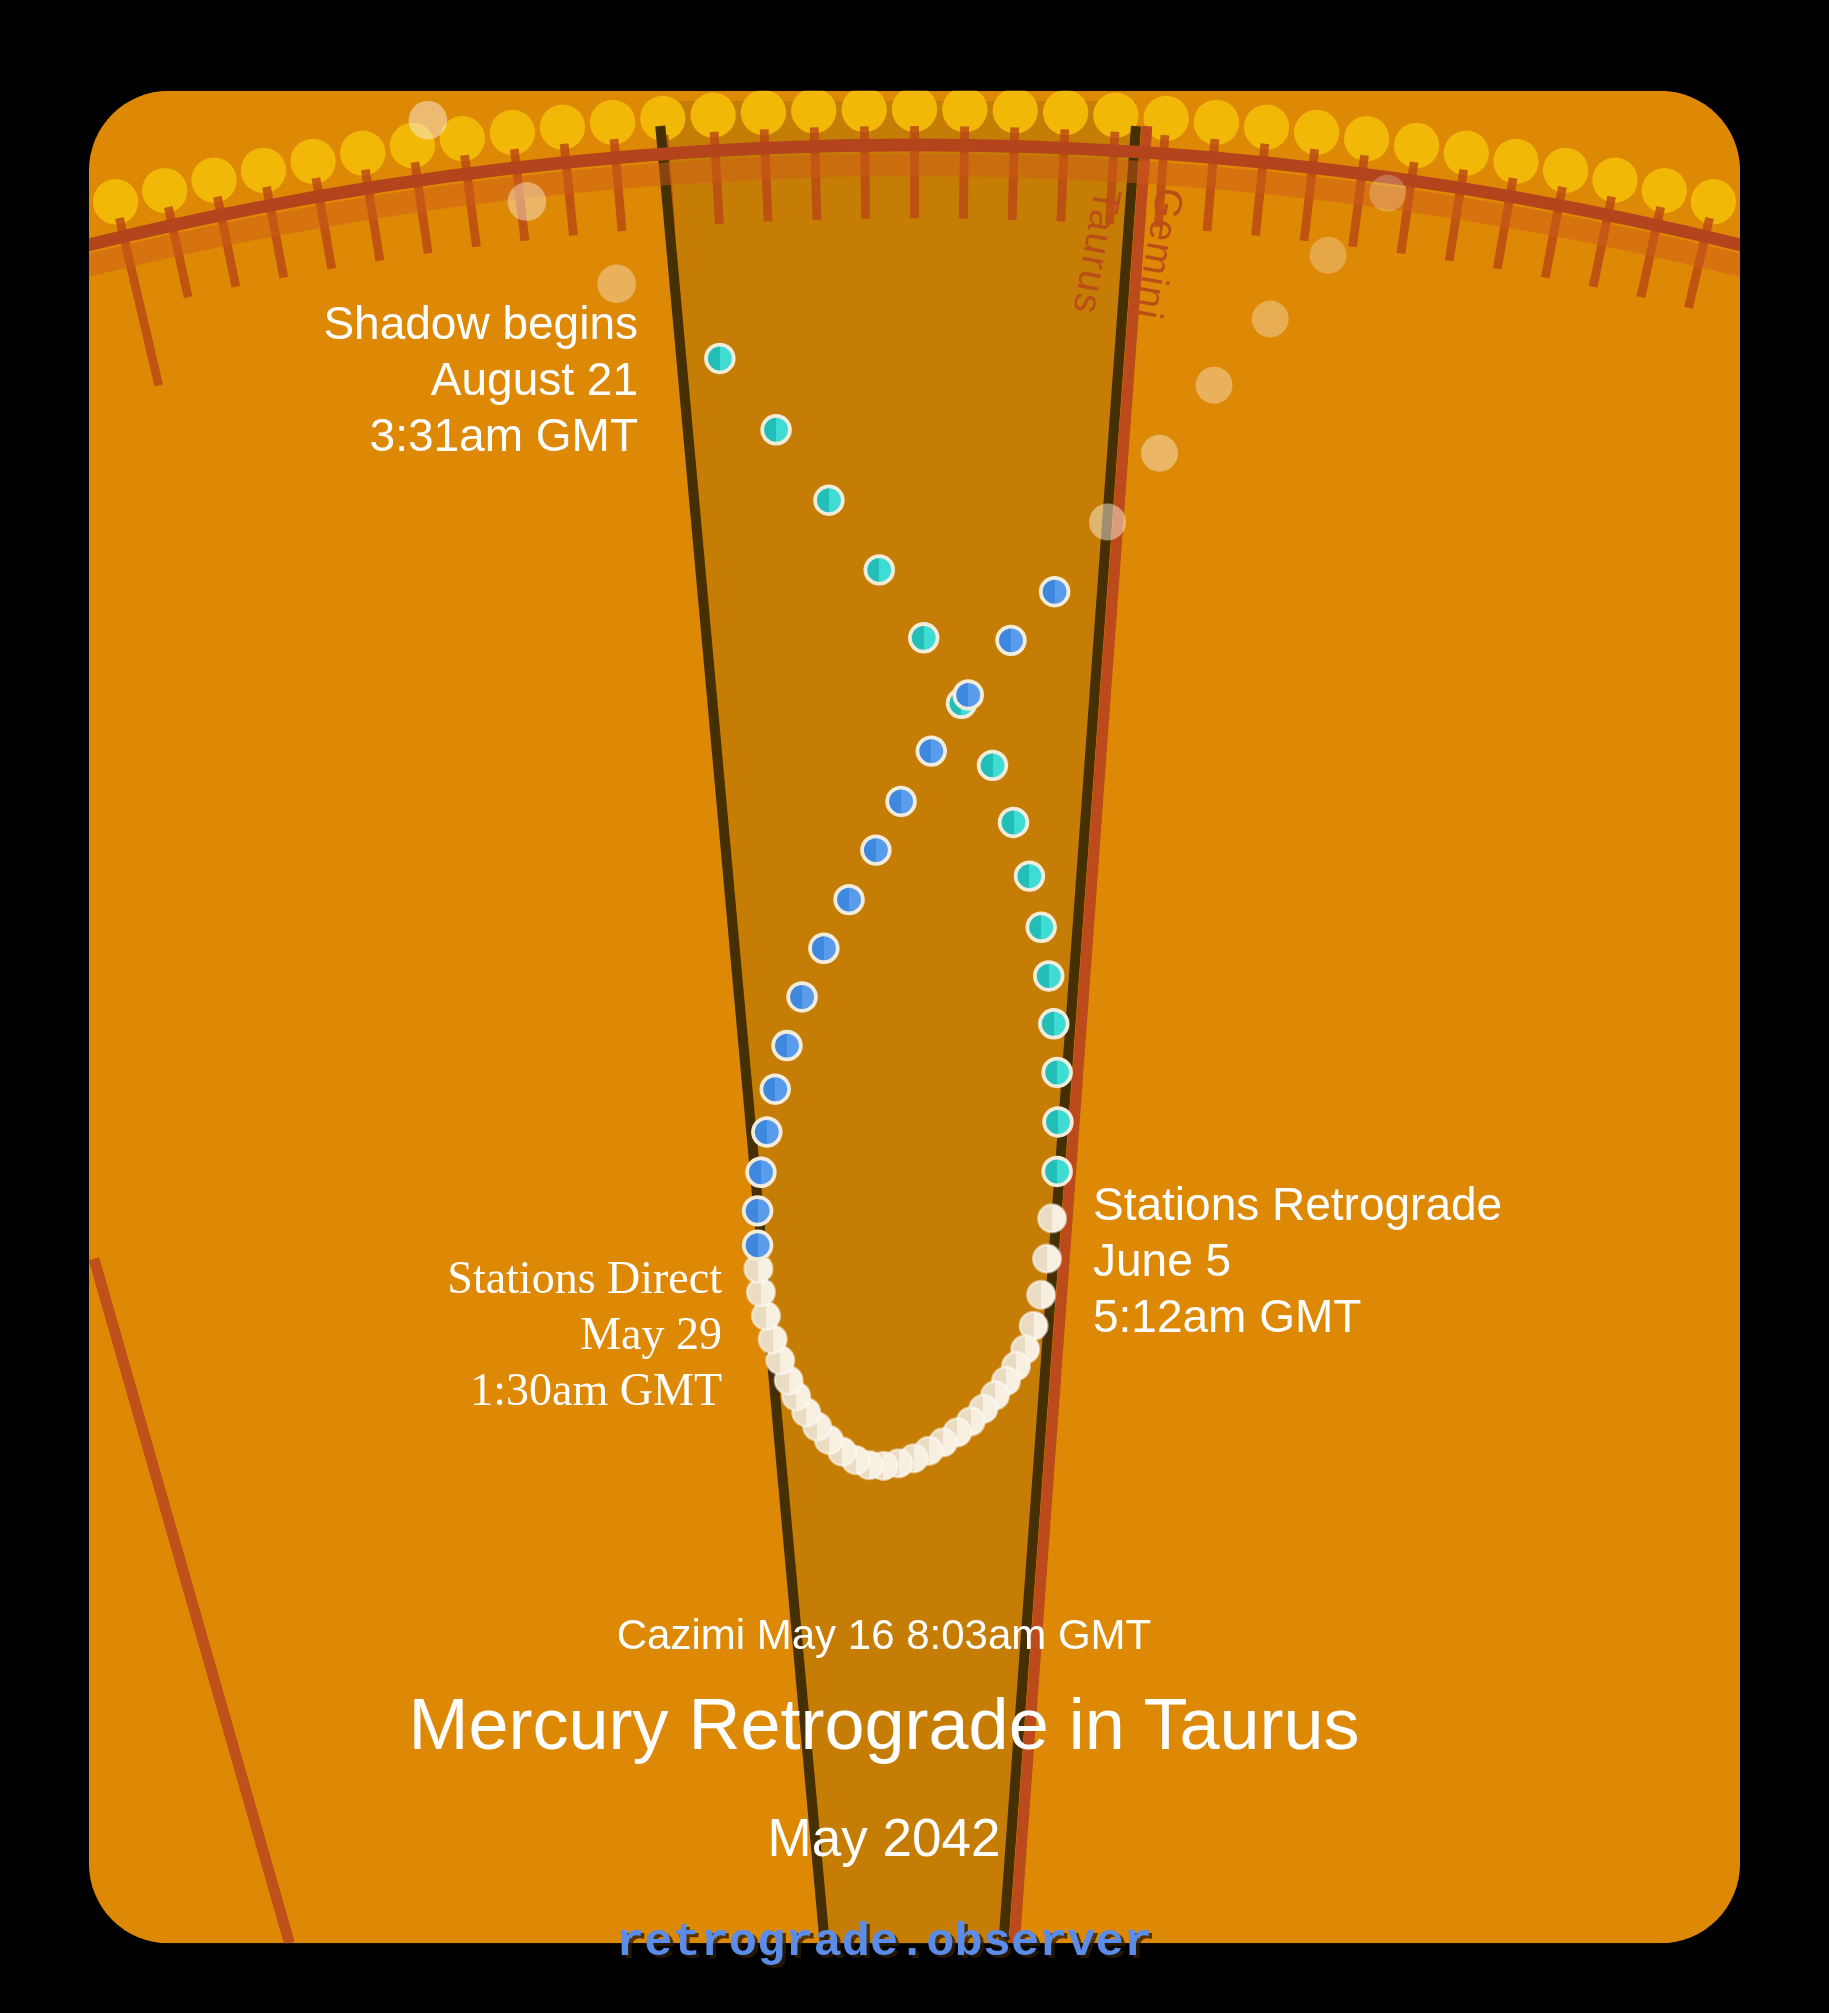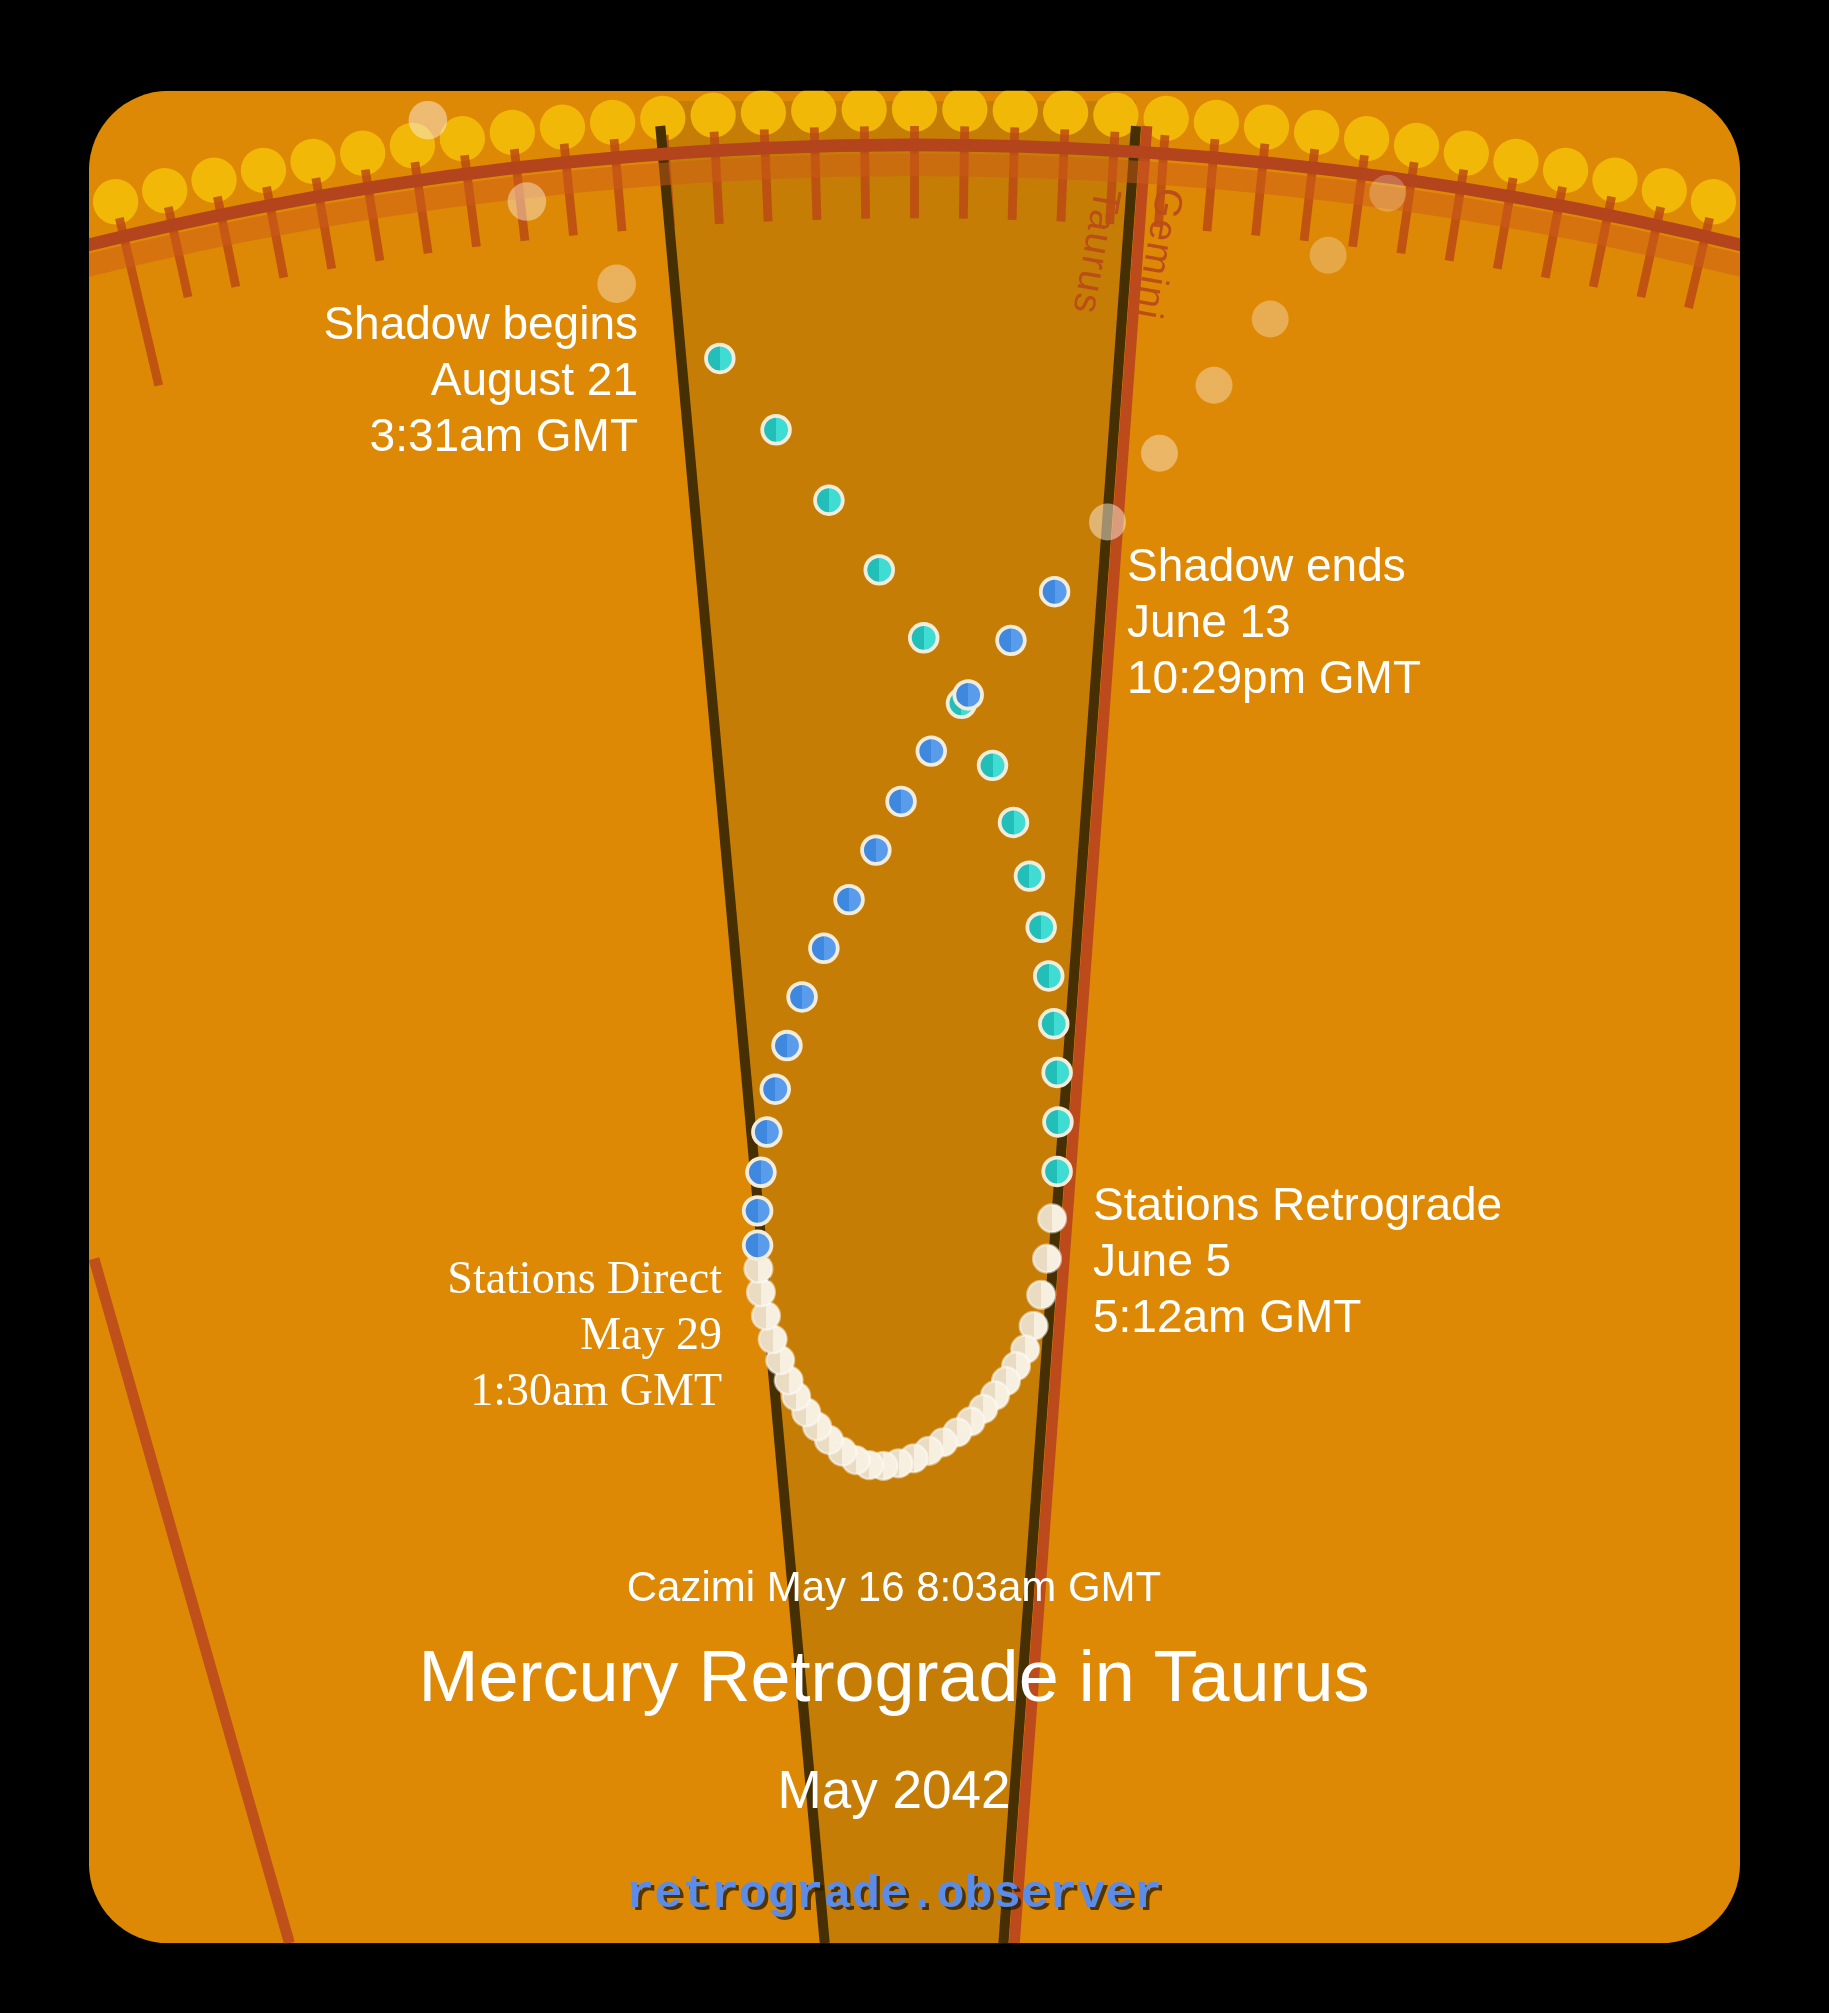--- a/index.html
+++ b/index.html
@@ -251,11 +251,6 @@
     <div>3:31am GMT</div>
   </div>
 
-  <div class="label" style="left:1127px;top:537px;">
-    <div>Shadow ends</div>
-    <div>June 13</div>
-    <div>10:29pm GMT</div>
-  </div>
 
   <div class="label" style="left:1093px;top:1176px;">
     <div>Stations Retrograde</div>

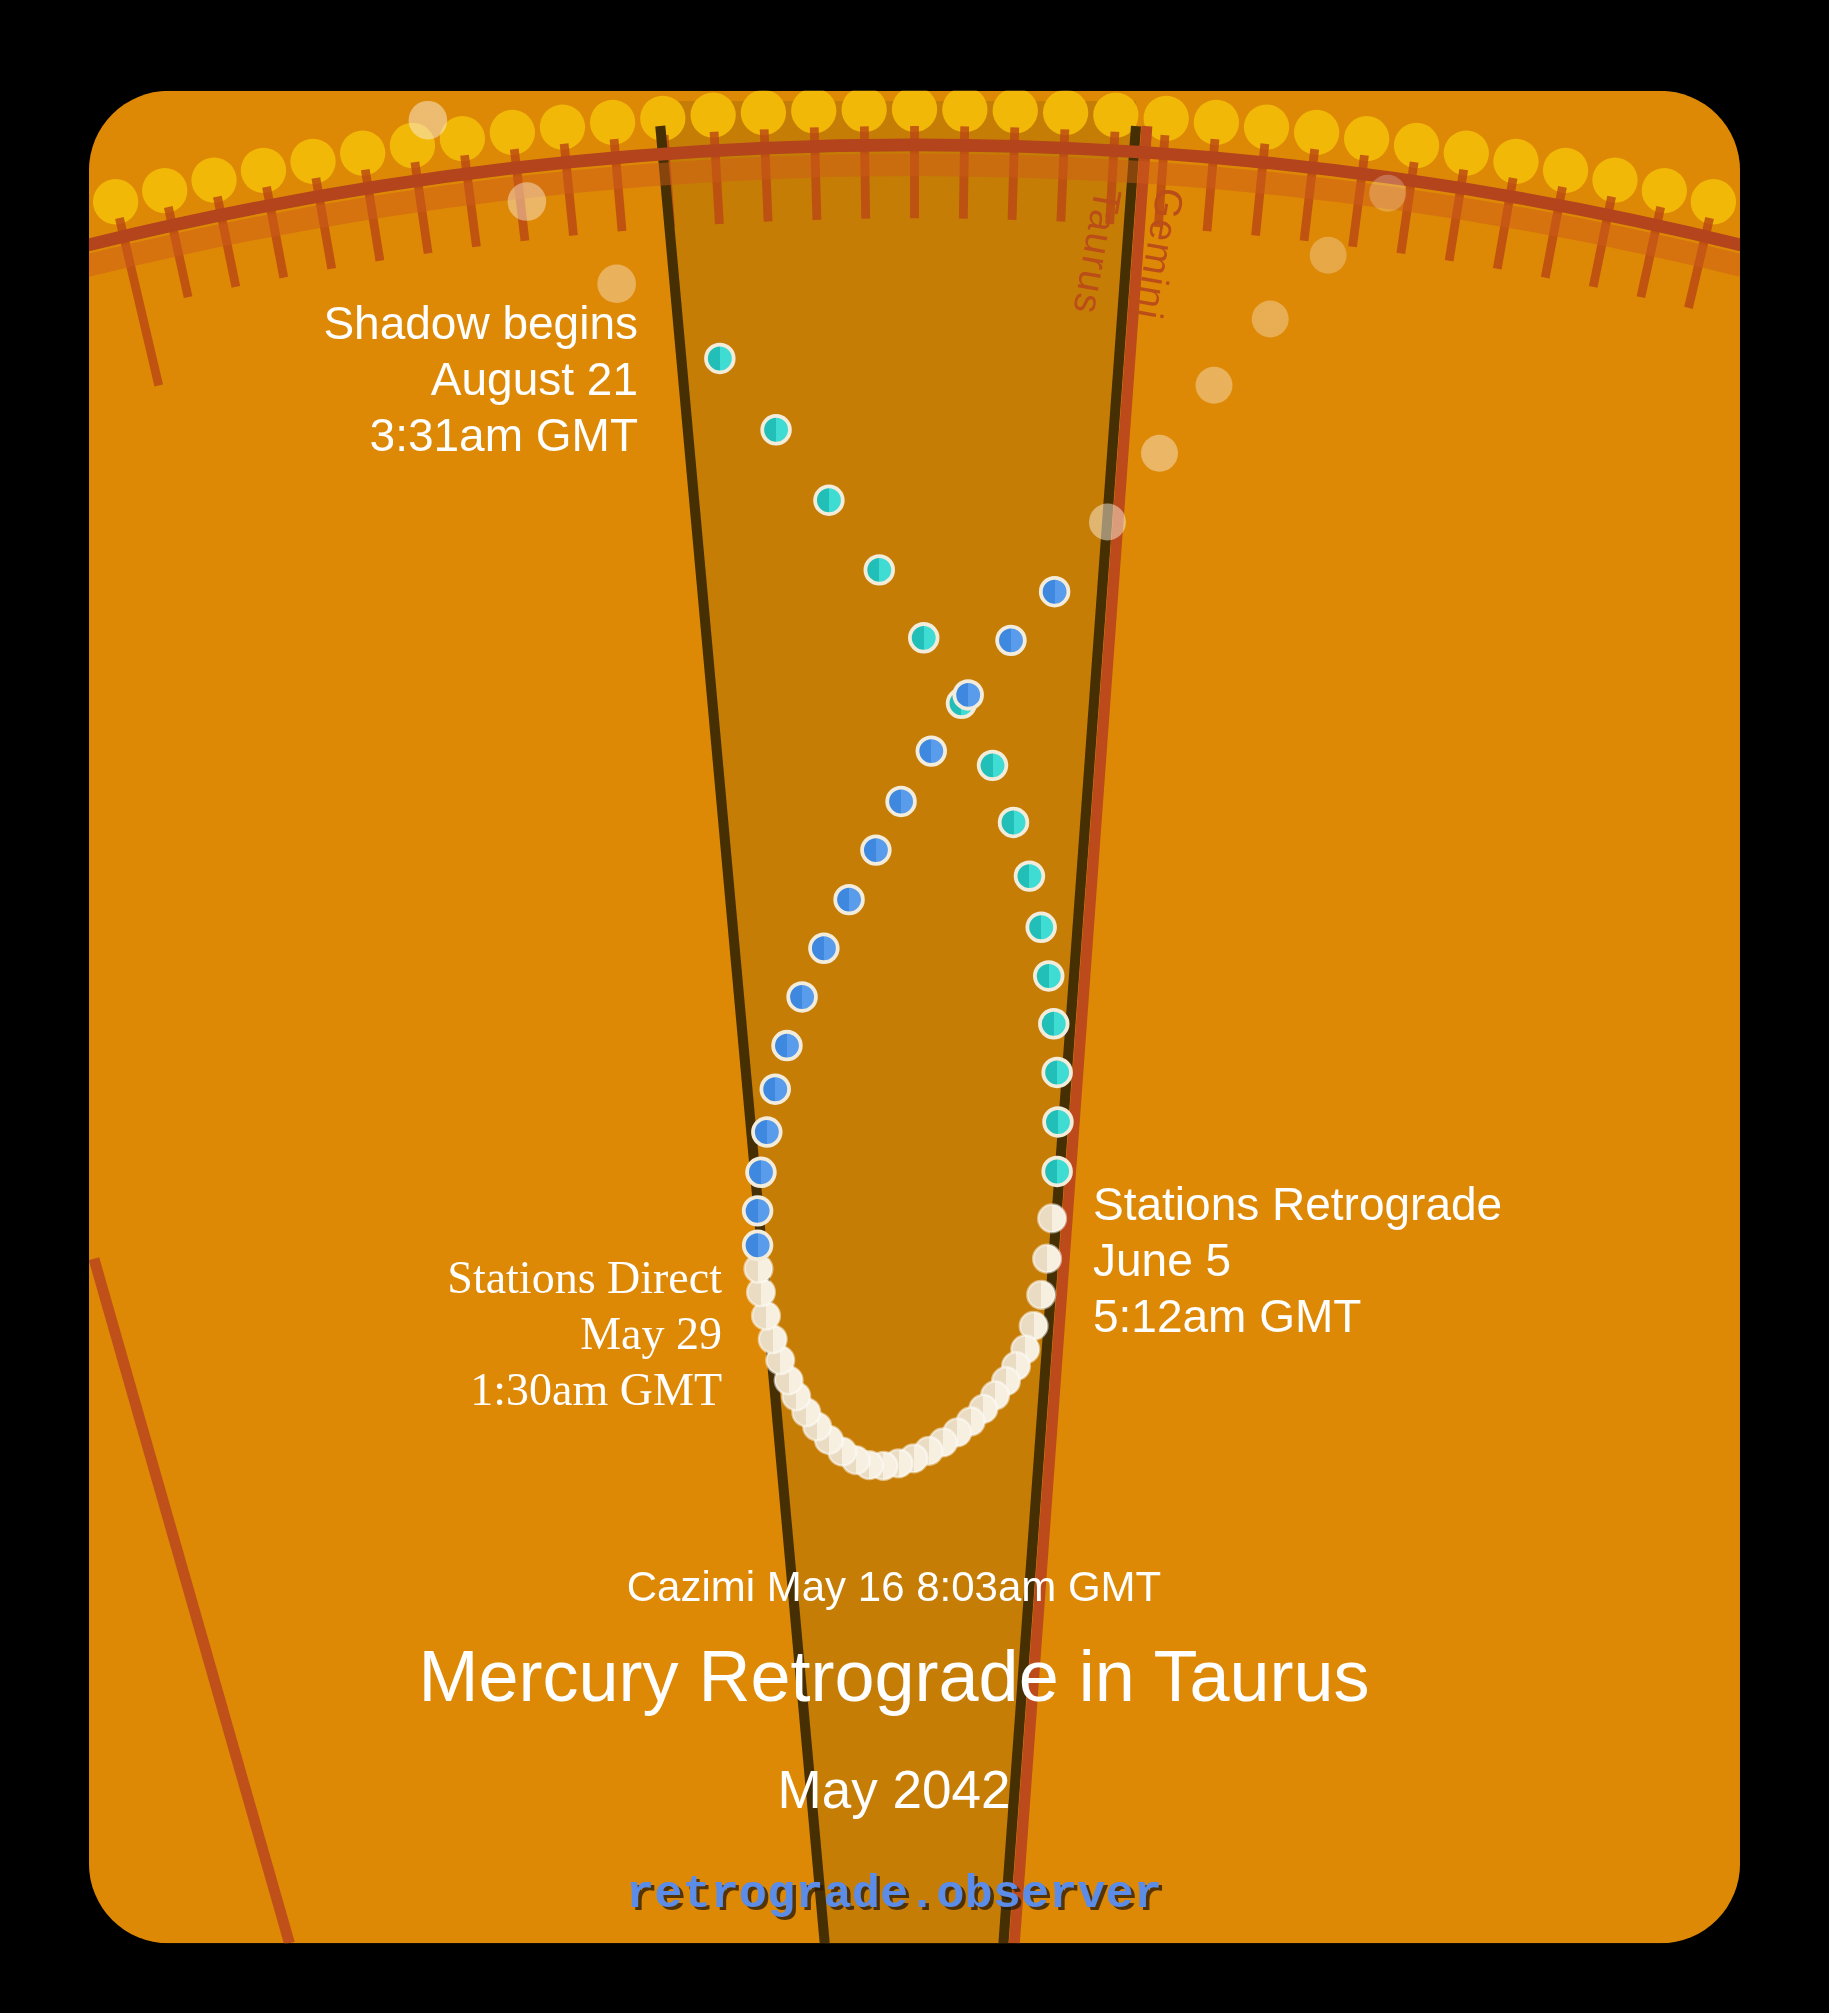--- a/index.html
+++ b/index.html
@@ -10,7 +10,7 @@
   .label.r{text-align:right;}
   .sign{position:absolute;color:#BA4D18;font-size:39px;letter-spacing:1.7px;
         transform:translate(-50%,-50%) rotate(100deg);transform-origin:center;}
-  .centered{position:absolute;left:10px;width:1768px;text-align:center;color:#FFFFFF;}
+  .centered{position:absolute;left:0;width:1768px;text-align:center;color:#FFFFFF;margin-top:48px;}
   .cazimi{font-size:42px;}
   .title{font-size:72px;font-weight:normal;}
   .subtitle{font-size:53px;}

